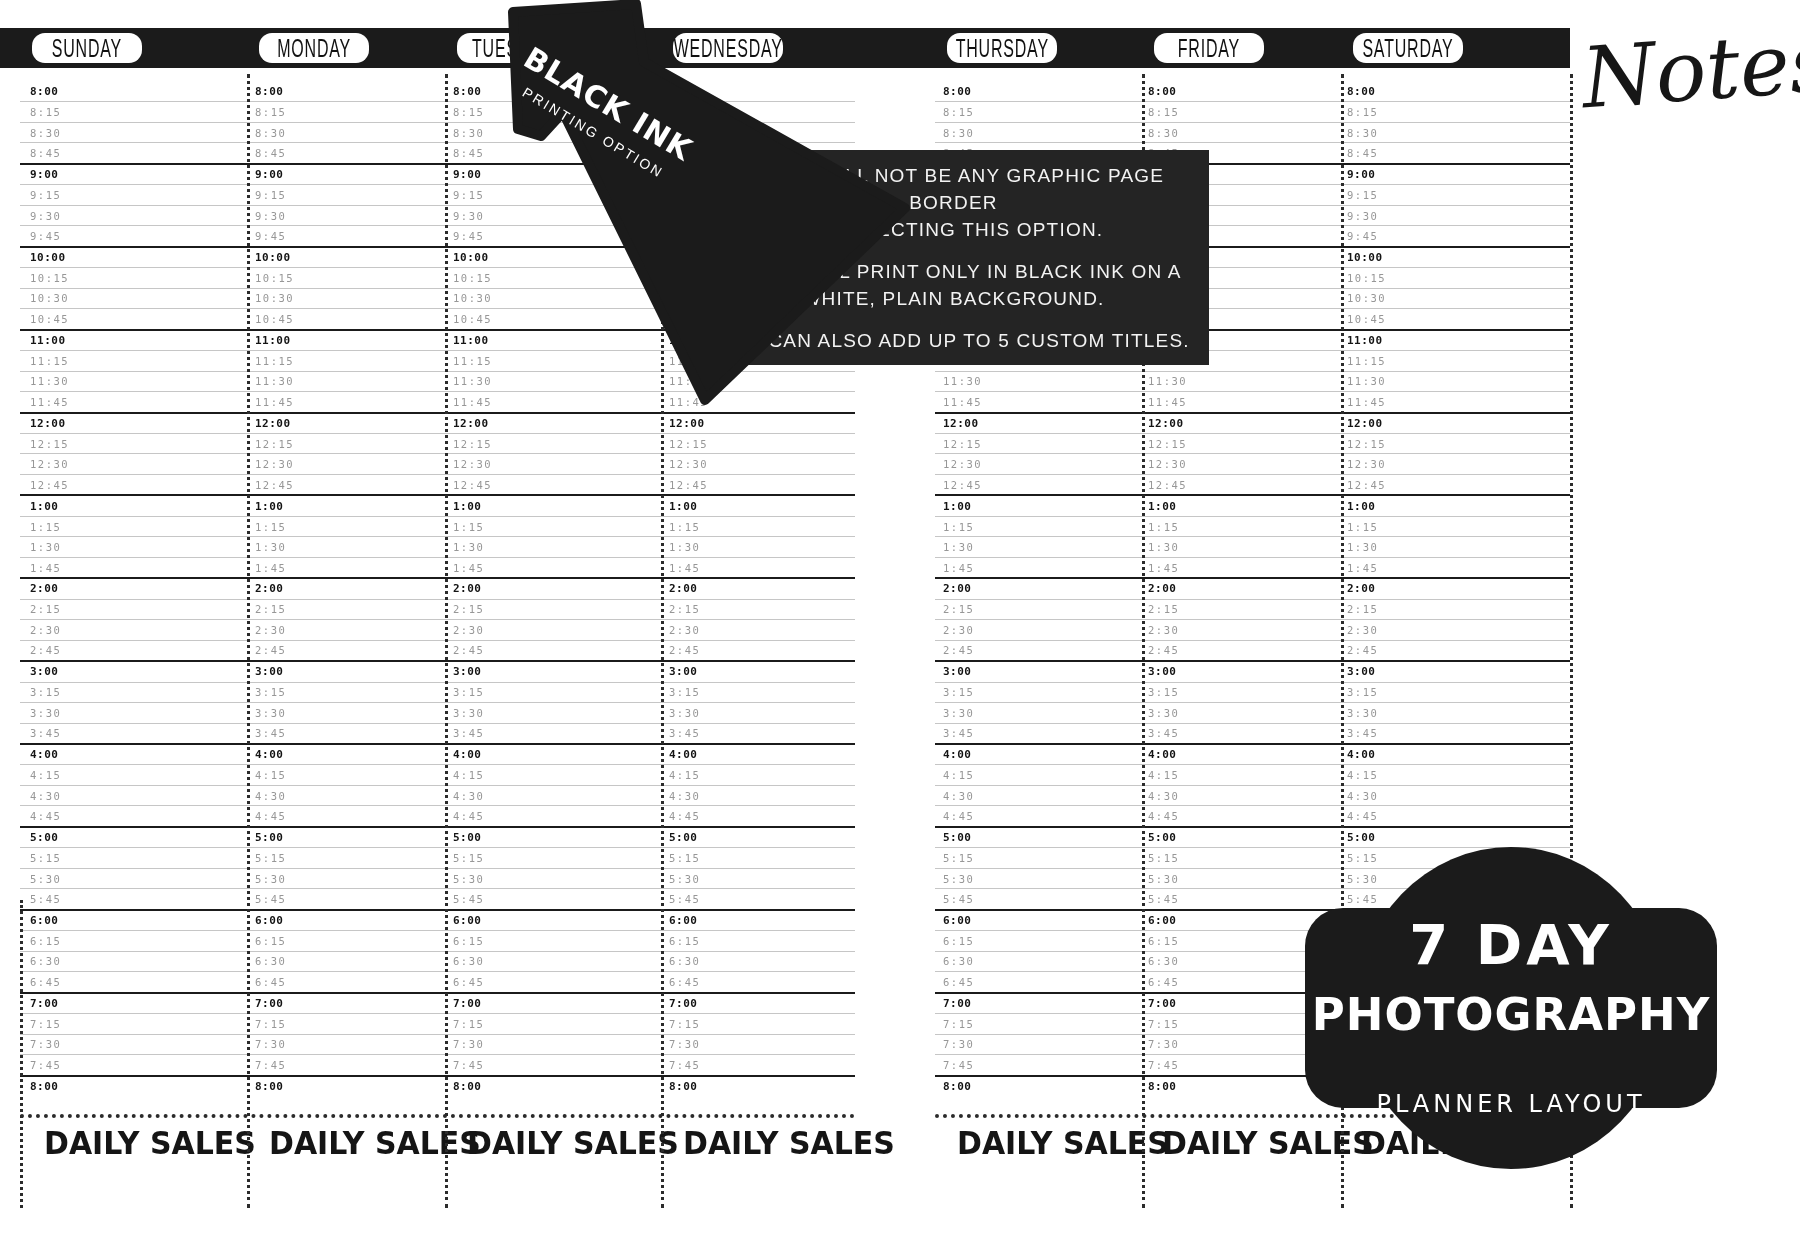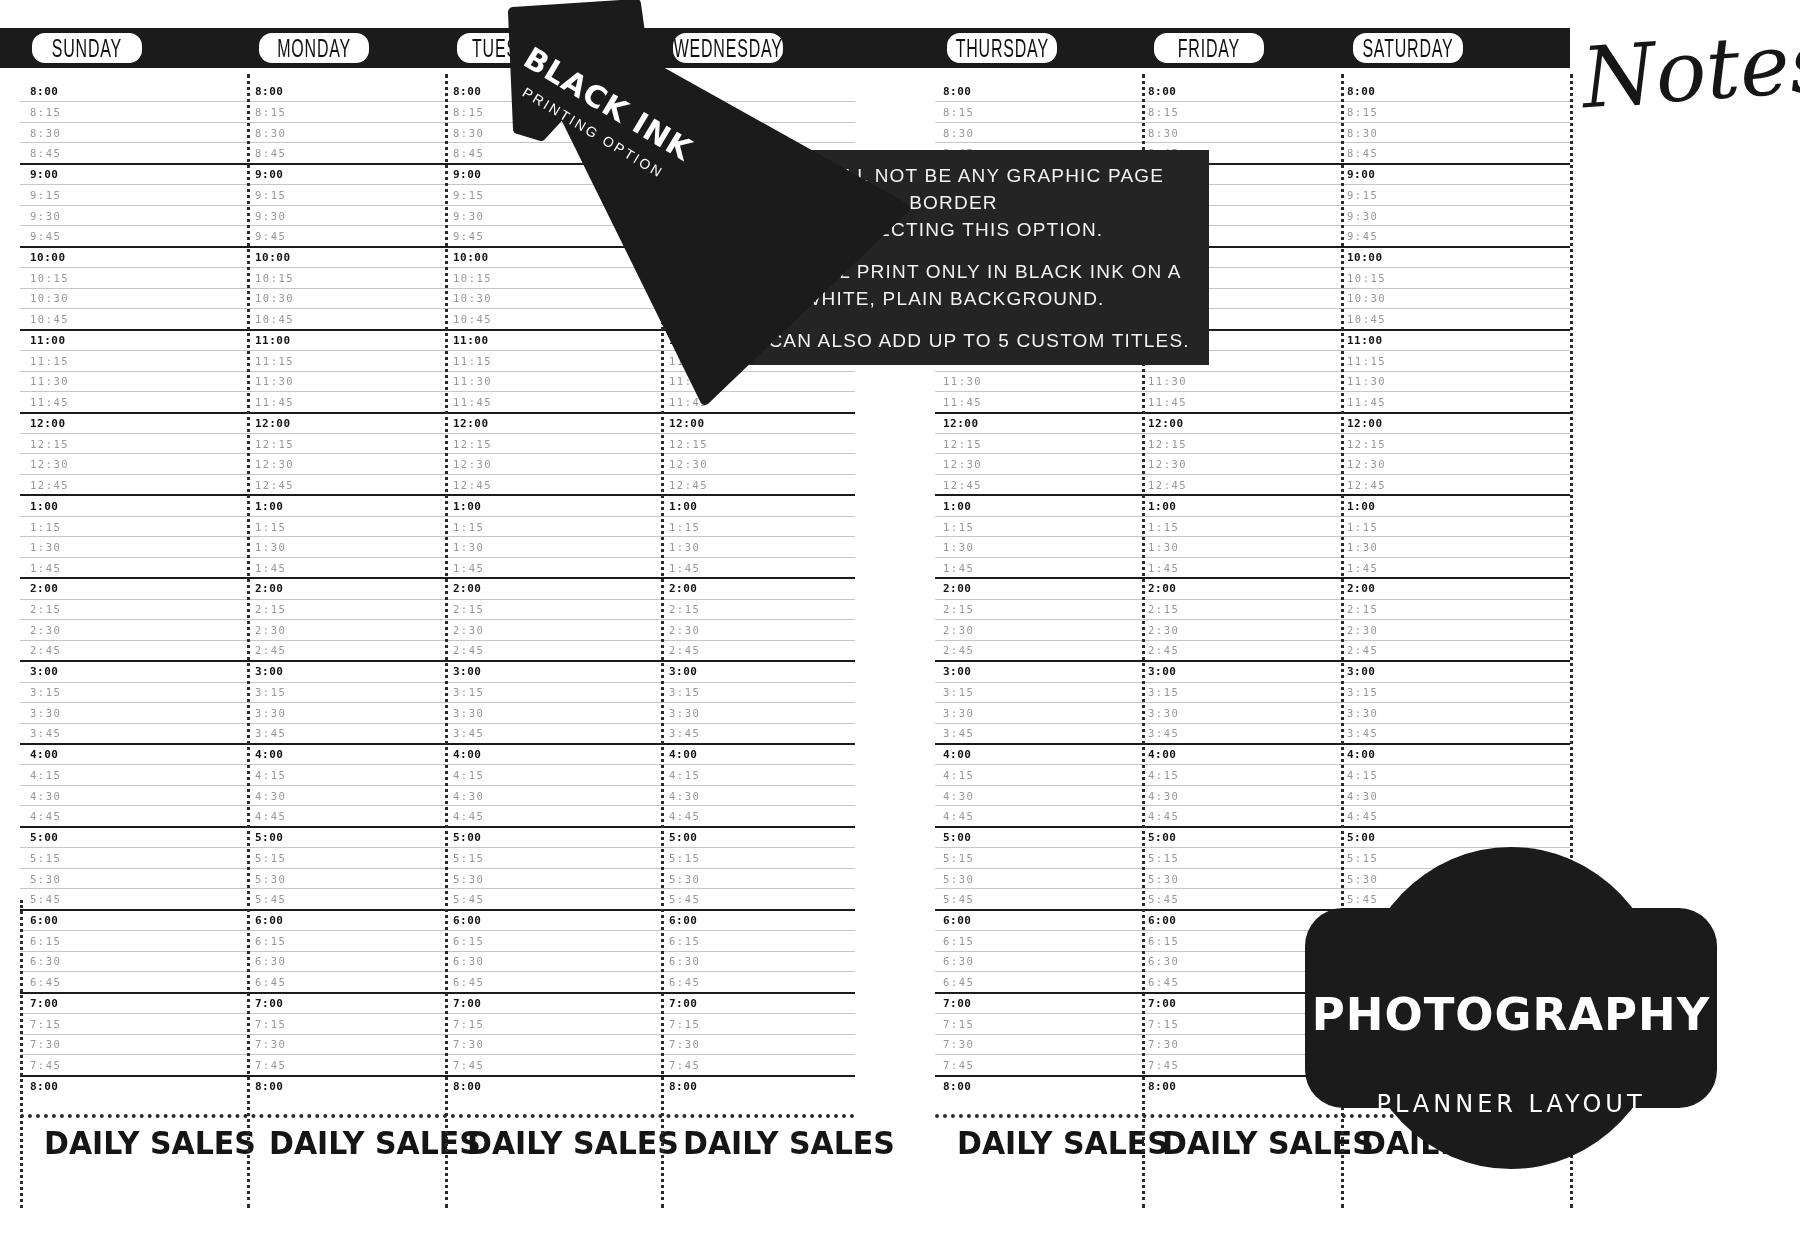--- a/index.html
+++ b/index.html
@@ -485,6 +485,7 @@
 
   <div class="badge-ell"></div>
   <div class="badge-rect"></div>
+  <div class="badge-text badge-l1">7 DAY</div>
   <div class="badge-text badge-l2">PHOTOGRAPHY</div>
   <div class="badge-text badge-l3">PLANNER LAYOUT</div>
 </div>

